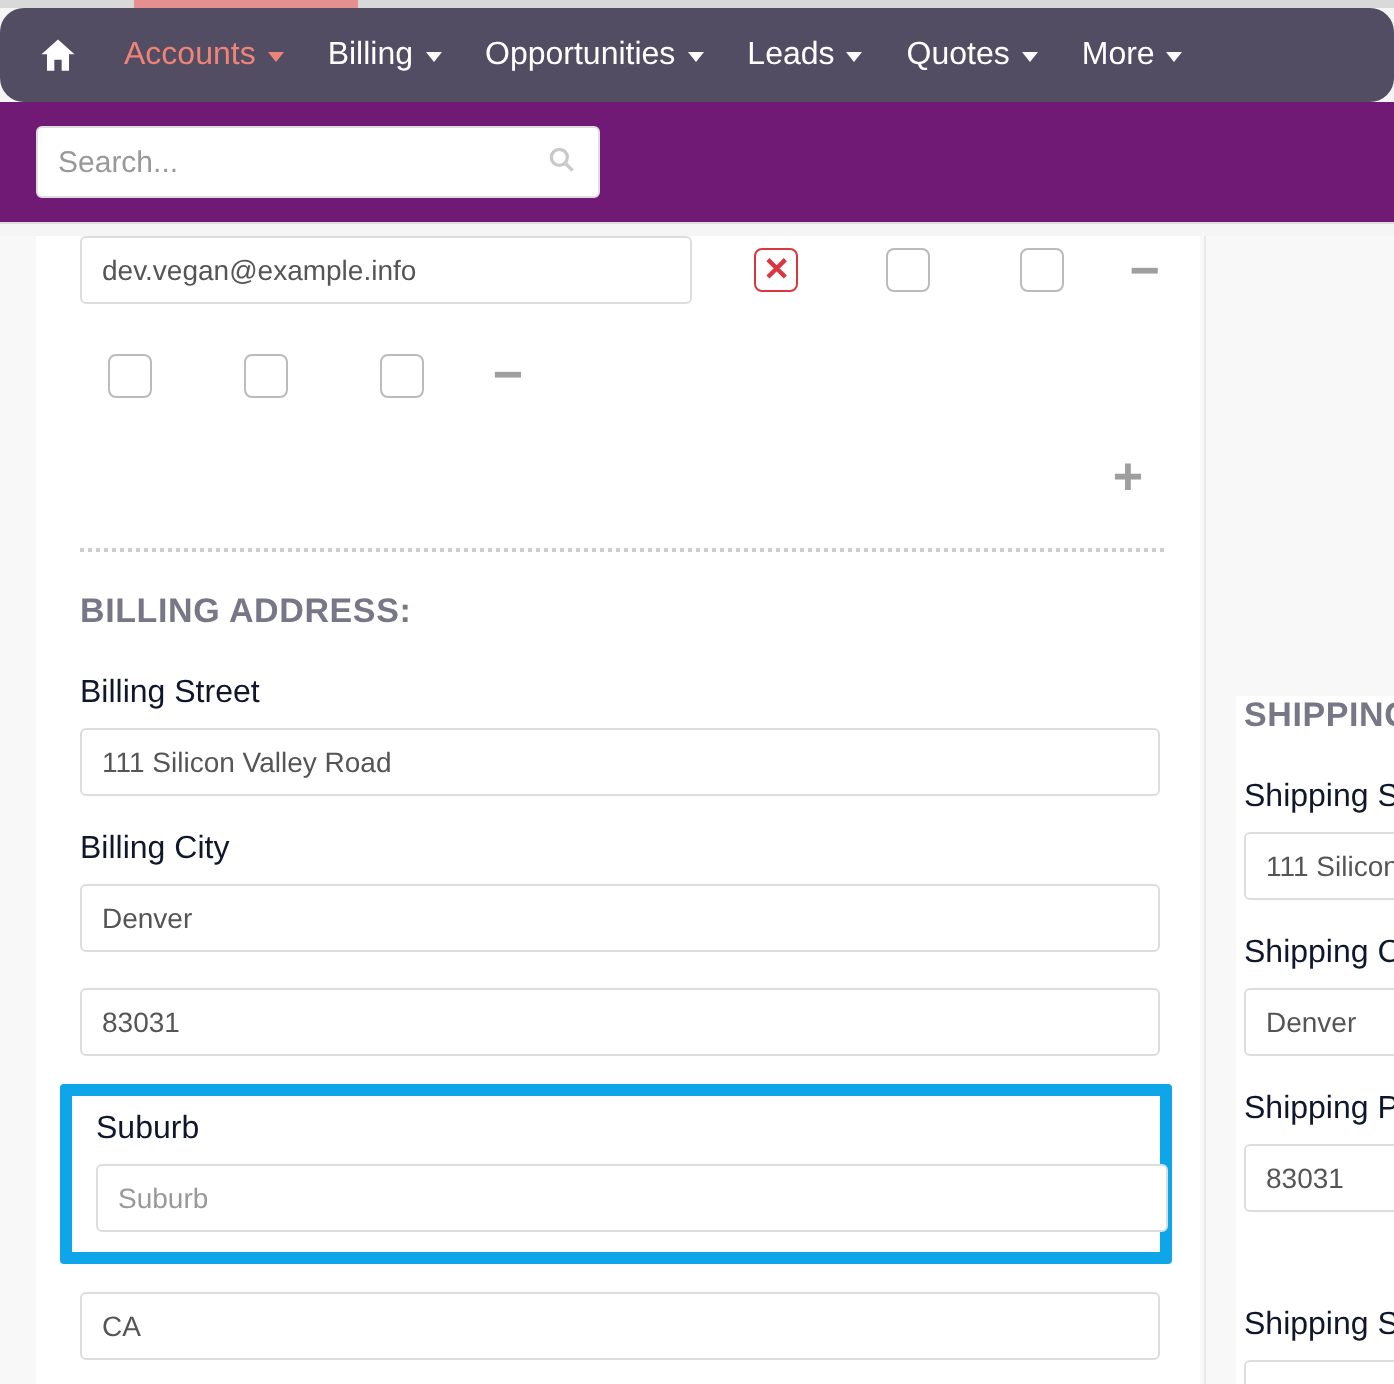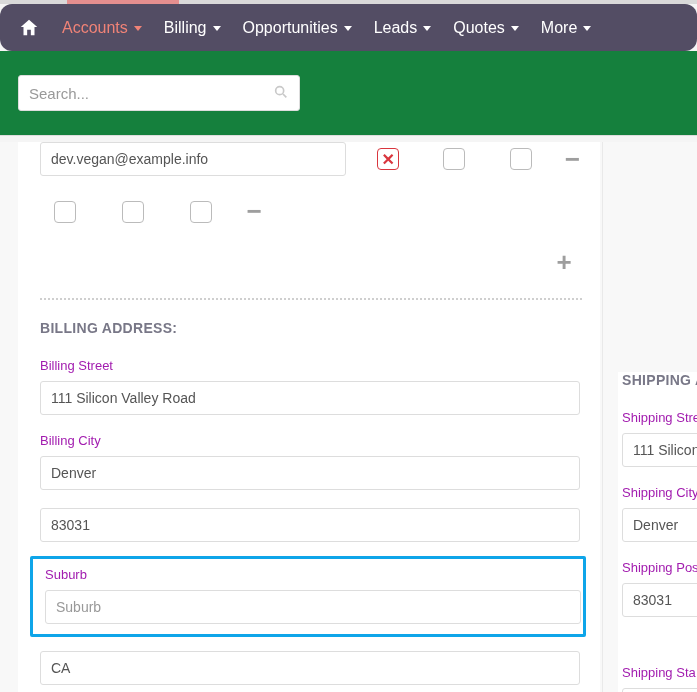--- a/index.html
+++ b/index.html
@@ -56,8 +56,8 @@
     margin-top: 2px;
   }
   .searchbar-wrap {
-    background: #15803d;
-    padding: 24px 18px;
+    background: #701a75;
+    padding: 12px 18px;
     border-bottom: 1px solid #ddd;
   }
   .searchbar {

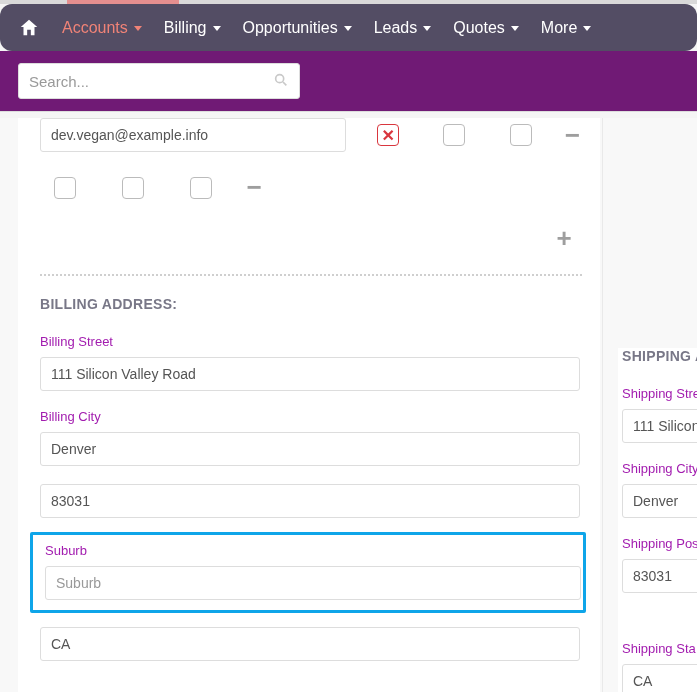--- a/index.html
+++ b/index.html
@@ -143,7 +143,7 @@
   }
 
   .section-title {
-    font-size: 14px;
+    font-size: 17px;
     font-weight: bold;
     color: #787787;
     margin-bottom: 22px;

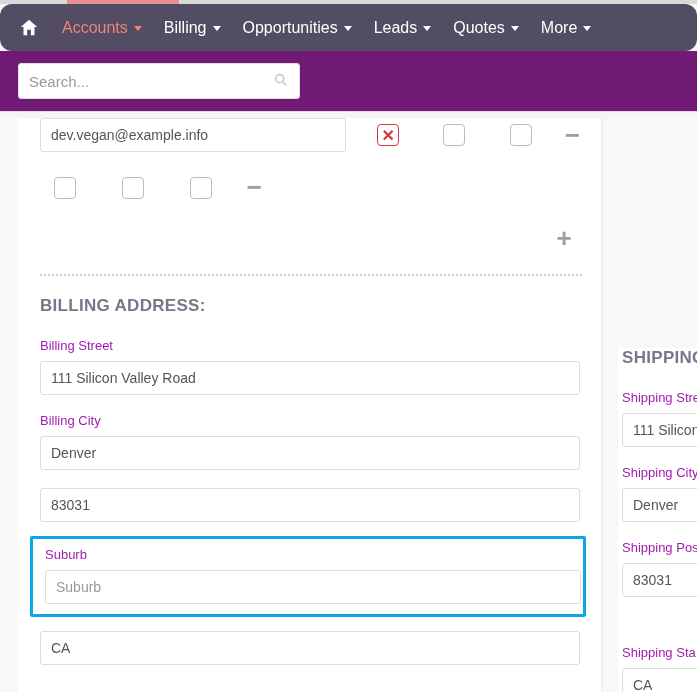--- a/index.html
+++ b/index.html
@@ -151,8 +151,8 @@
   }
 
   .field-label {
-    font-size: 13px;
-    color: #a21caf;
+    font-size: 16px;
+    color: #0f172a;
     margin-bottom: 8px;
     display: block;
   }

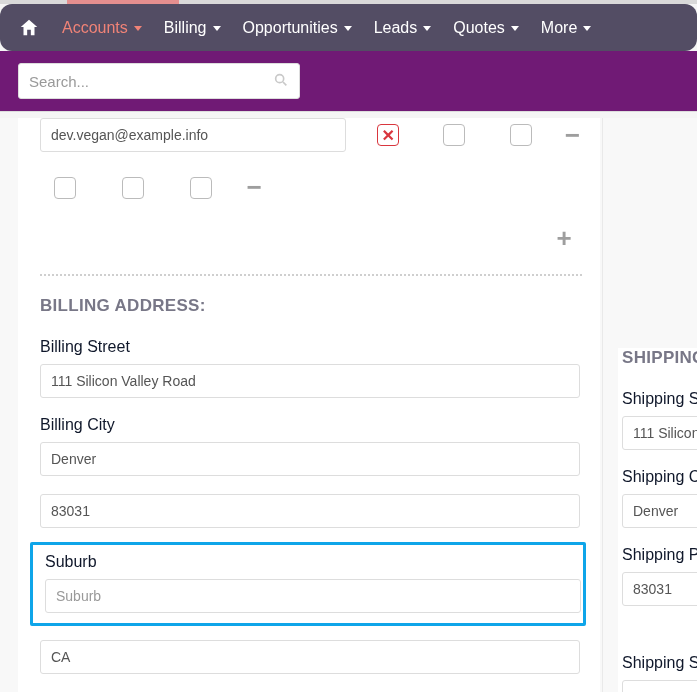--- a/index.html
+++ b/index.html
@@ -169,7 +169,7 @@
   .text-input::placeholder { color: #999; }
 
   .highlight-box {
-    border: 3px solid #0ea5e9;
+    border: 6px solid #0ea5e9;
     padding: 8px 8px 4px 8px;
     margin: -4px -4px 14px -10px;
     border-radius: 2px;

